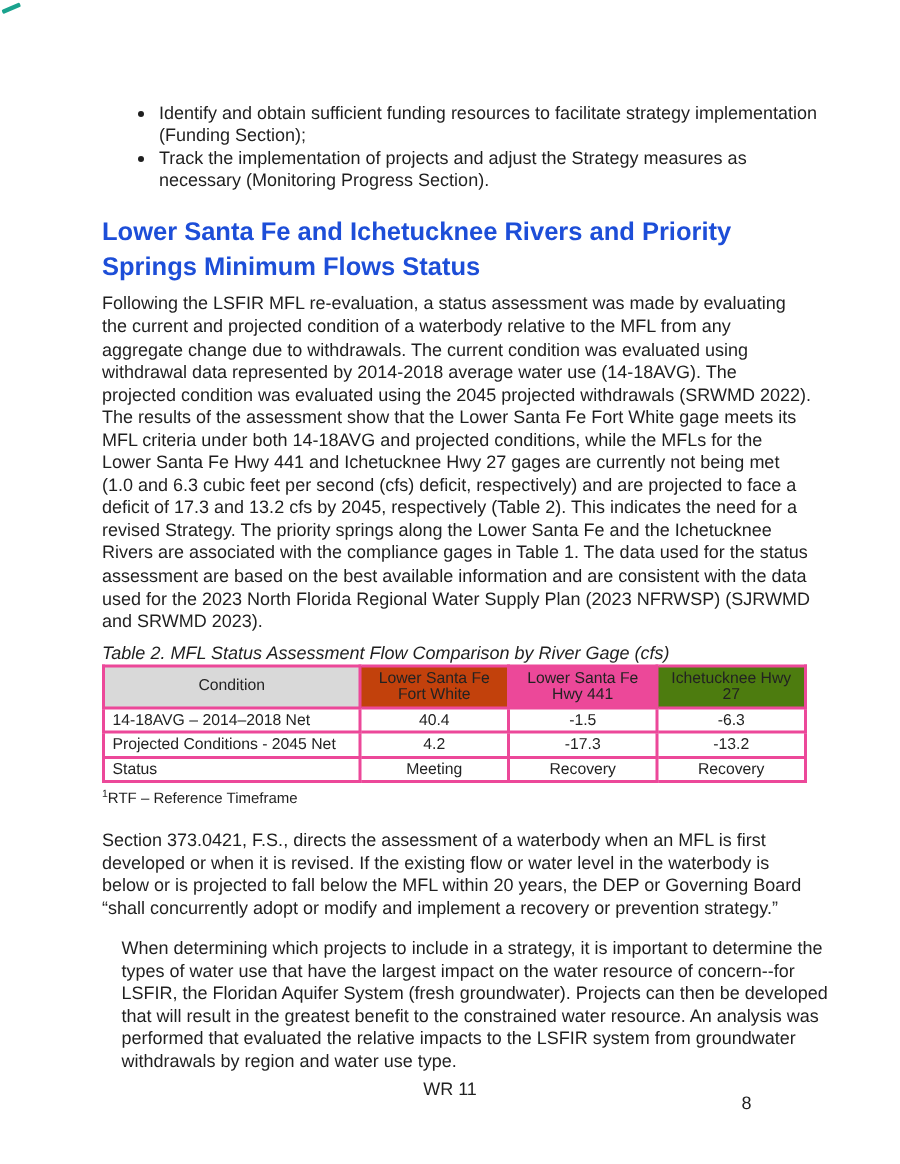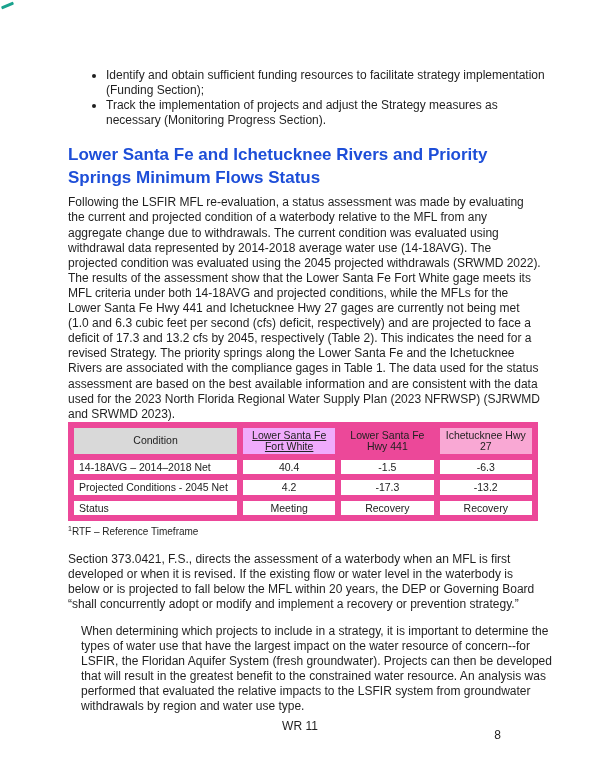--- a/index.html
+++ b/index.html
@@ -117,6 +117,7 @@
 
   <p class="body">Following the LSFIR MFL re-evaluation, a status assessment was made by evaluating the current and projected condition of a waterbody relative to the MFL from any aggregate change due to withdrawals. The current condition was evaluated using withdrawal data represented by 2014-2018 average water use (14-18AVG). The projected condition was evaluated using the 2045 projected withdrawals (SRWMD 2022). The results of the assessment show that the Lower Santa Fe Fort White gage meets its MFL criteria under both 14-18AVG and projected conditions, while the MFLs for the Lower Santa Fe Hwy 441 and Ichetucknee Hwy 27 gages are currently not being met (1.0 and 6.3 cubic feet per second (cfs) deficit, respectively) and are projected to face a deficit of 17.3 and 13.2 cfs by 2045, respectively (Table 2). This indicates the need for a revised Strategy. The priority springs along the Lower Santa Fe and the Ichetucknee Rivers are associated with the compliance gages in Table 1. The data used for the status assessment are based on the best available information and are consistent with the data used for the 2023 North Florida Regional Water Supply Plan (2023 NFRWSP) (SJRWMD and SRWMD 2023).</p>
 
+  <p class="table-caption">Table 2. MFL Status Assessment Flow Comparison by River Gage (cfs)</p>
 
   <table class="mfl">
     <colgroup>

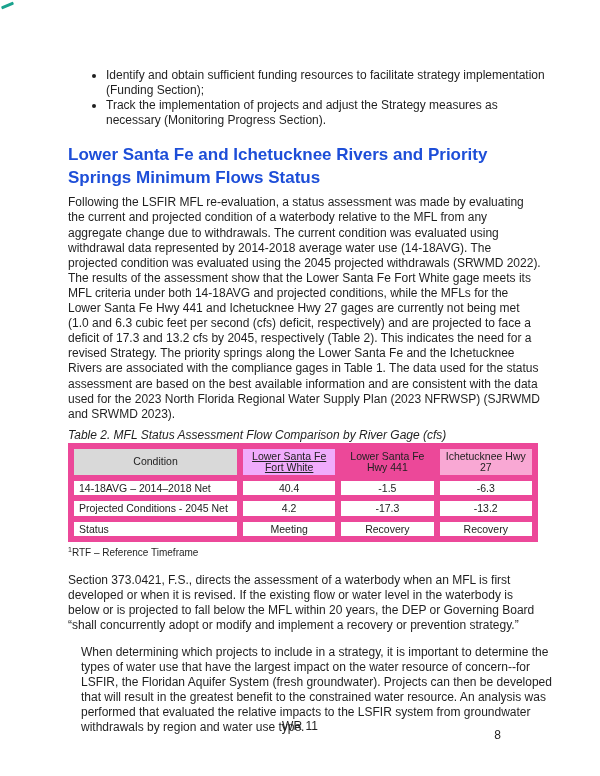--- a/index.html
+++ b/index.html
@@ -63,7 +63,7 @@
     color: #222222;
   }
   table.mfl th, table.mfl td {
-    border: 6px solid #ec4899;
+    border: 2px solid #ec4899;
     text-align: center;
     vertical-align: middle;
   }

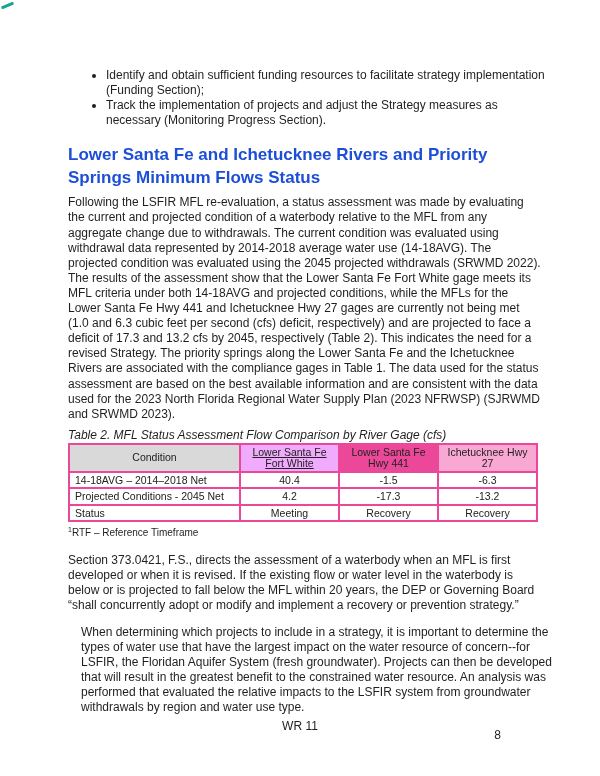--- a/index.html
+++ b/index.html
@@ -129,7 +129,7 @@
     <thead>
       <tr>
         <th style="background: rgb(217, 217, 217);">Condition</th>
-        <th style="background: #f0abfc; text-decoration: underline;">Lower Santa Fe Fort White</th>
+        <th style="background: #c2410c;">Lower Santa Fe Fort White</th>
         <th style="background: #ec4899;">Lower Santa Fe Hwy 441</th>
         <th style="background: #f9a8d4;">Ichetucknee Hwy 27</th>
       </tr>

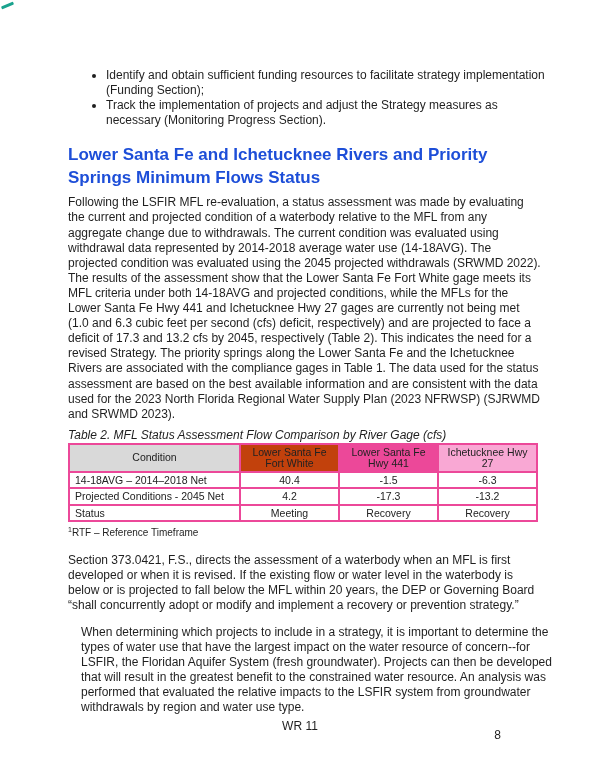--- a/index.html
+++ b/index.html
@@ -131,7 +131,7 @@
         <th style="background: rgb(217, 217, 217);">Condition</th>
         <th style="background: #c2410c;">Lower Santa Fe Fort White</th>
         <th style="background: #ec4899;">Lower Santa Fe Hwy 441</th>
-        <th style="background: #f9a8d4;">Ichetucknee Hwy 27</th>
+        <th style="background: #4d7c0f;">Ichetucknee Hwy 27</th>
       </tr>
     </thead>
     <tbody>

